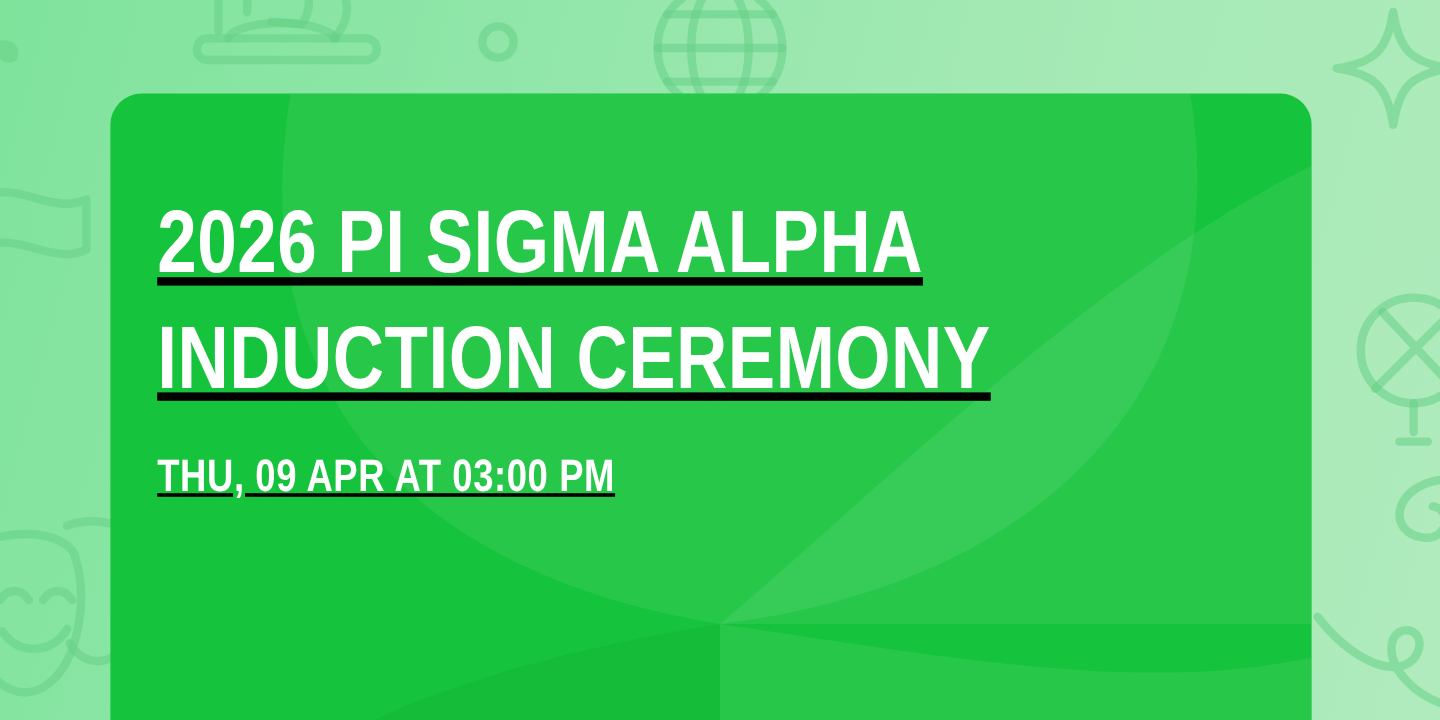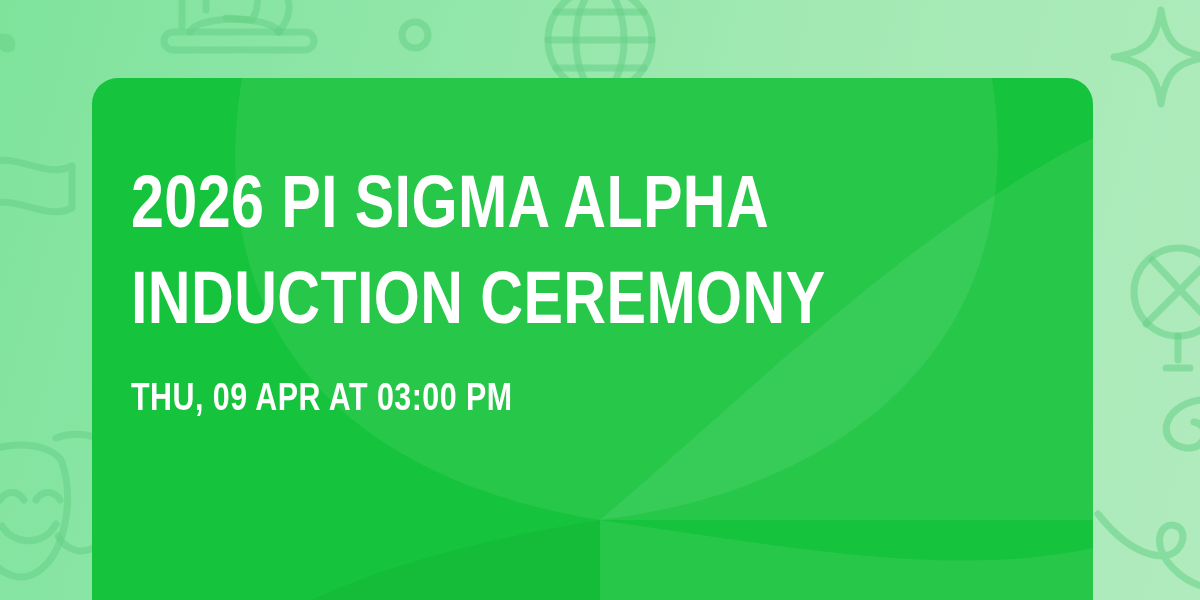--- a/index.html
+++ b/index.html
@@ -37,6 +37,7 @@
     position:absolute;
     left:39px; top:76px;
     width:900px;
+    text-decoration:underline;
   }
 
   .title-line {

